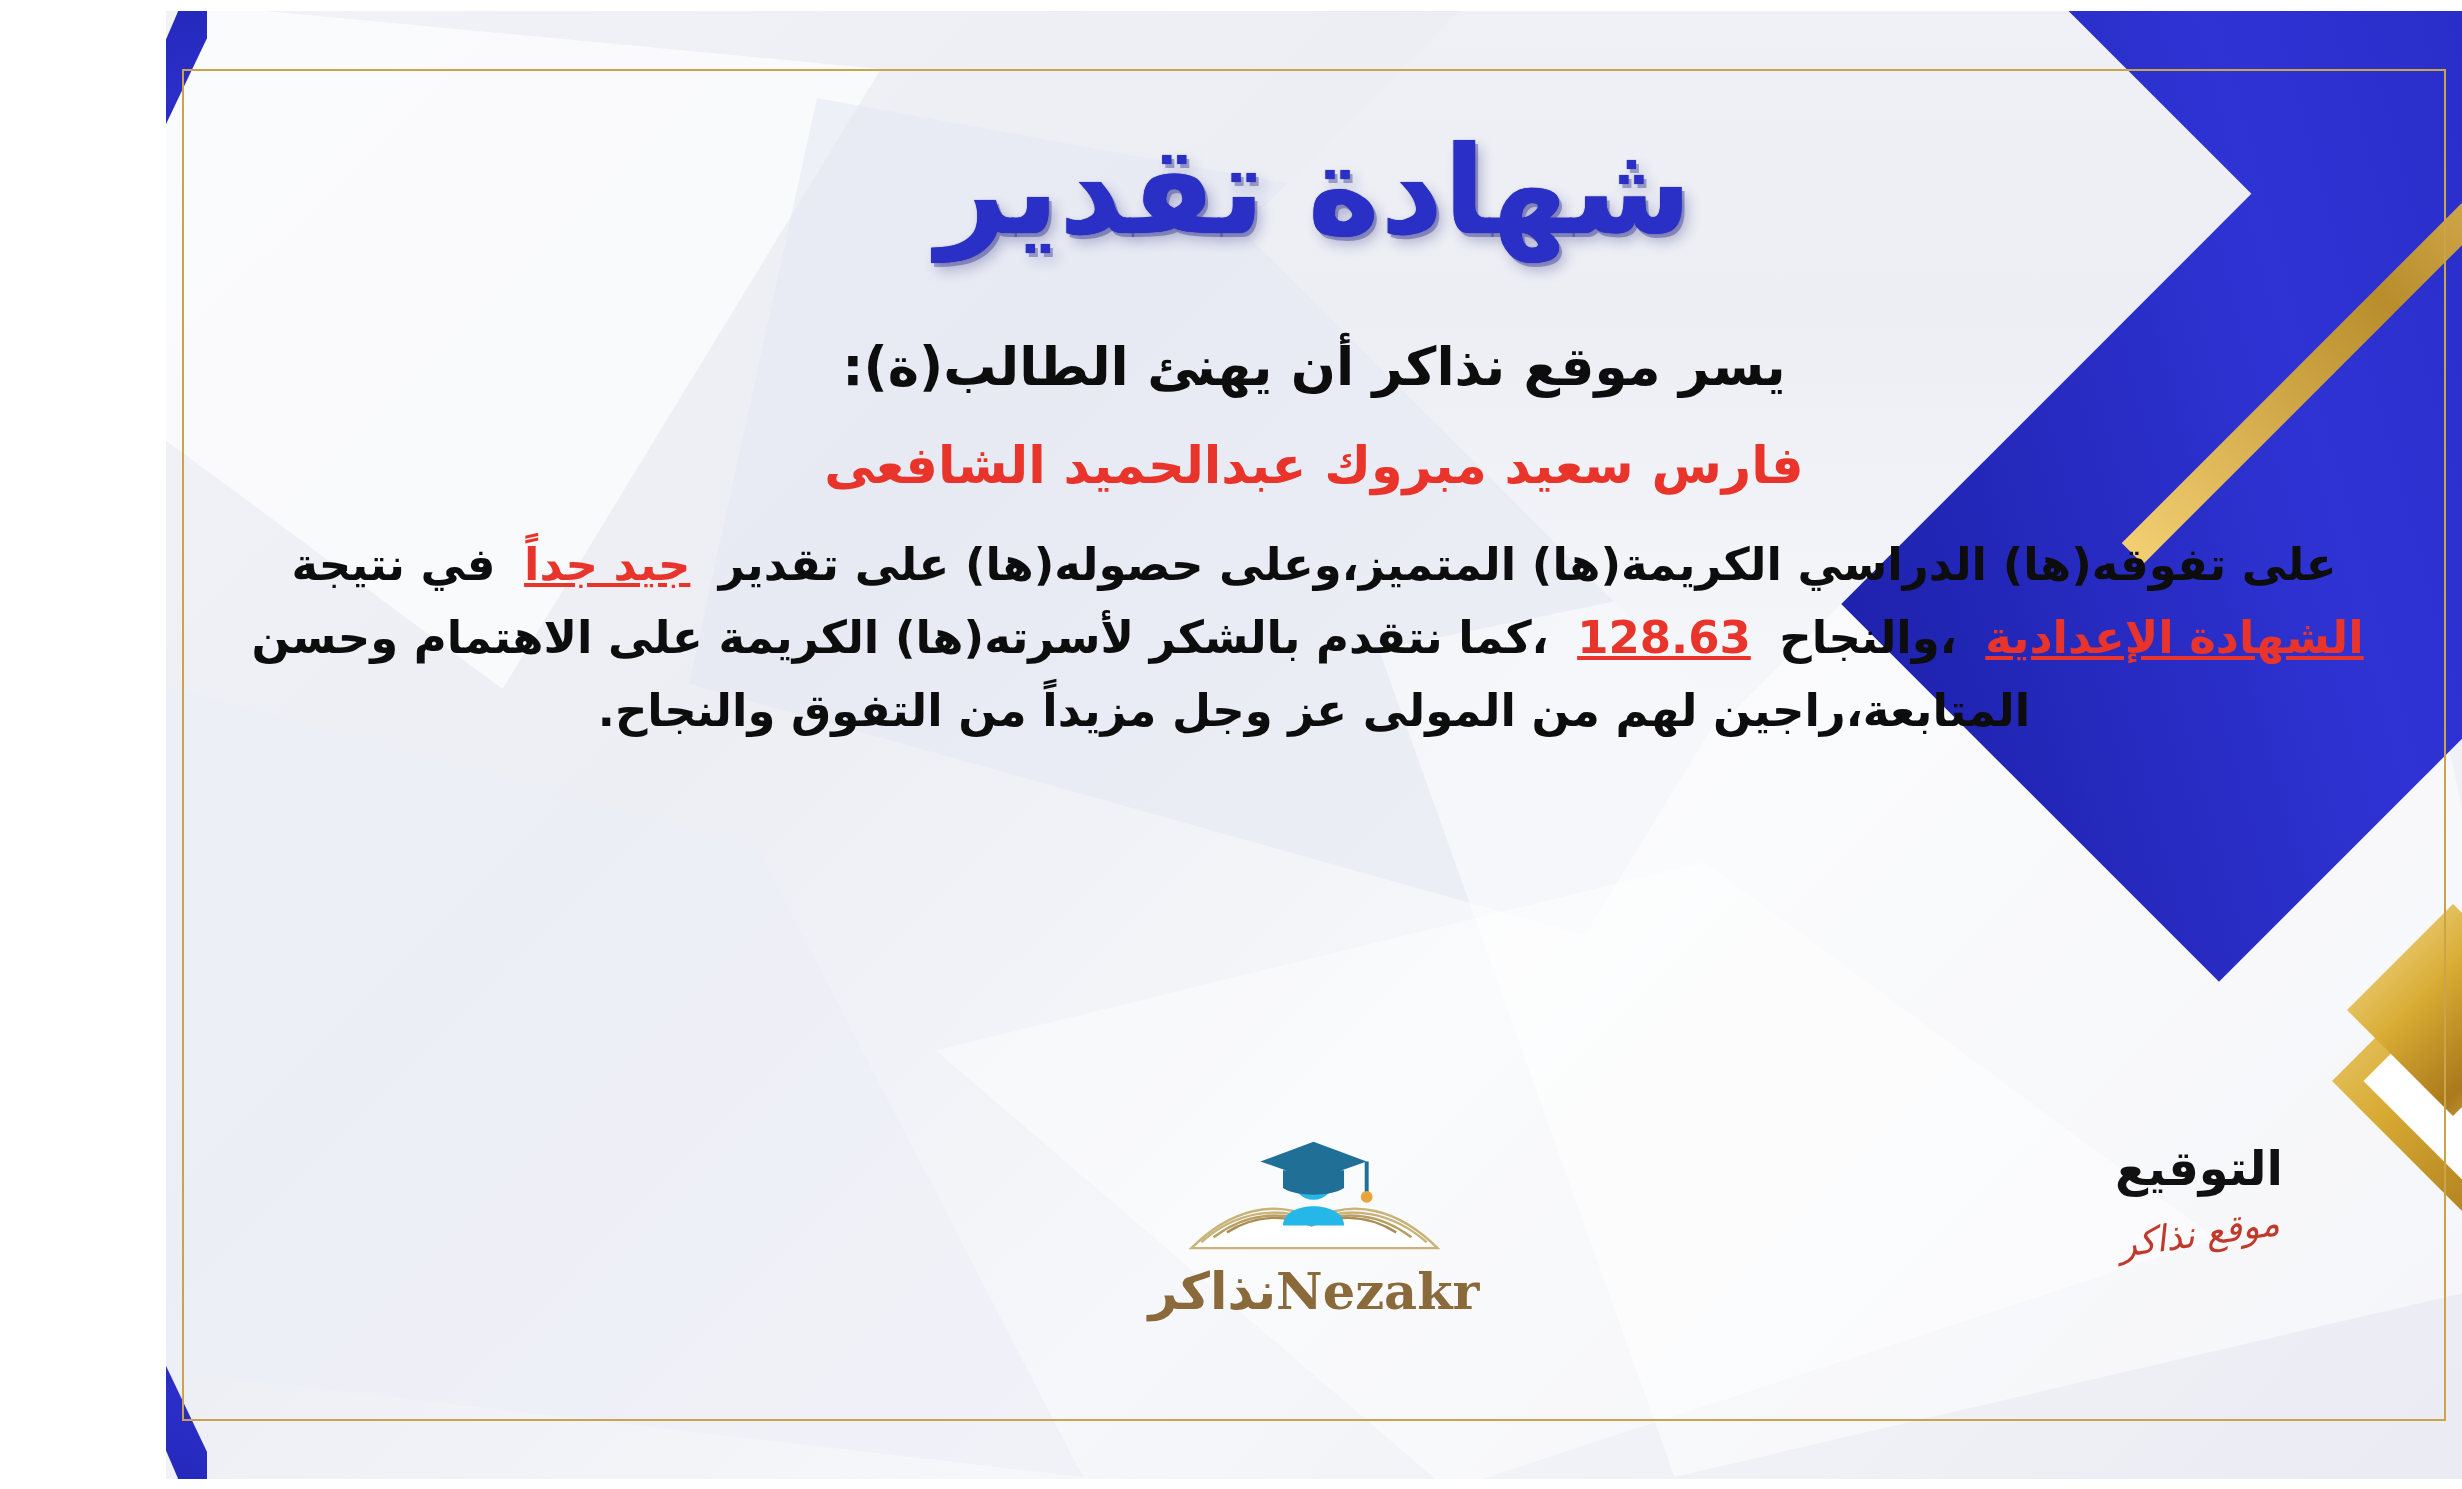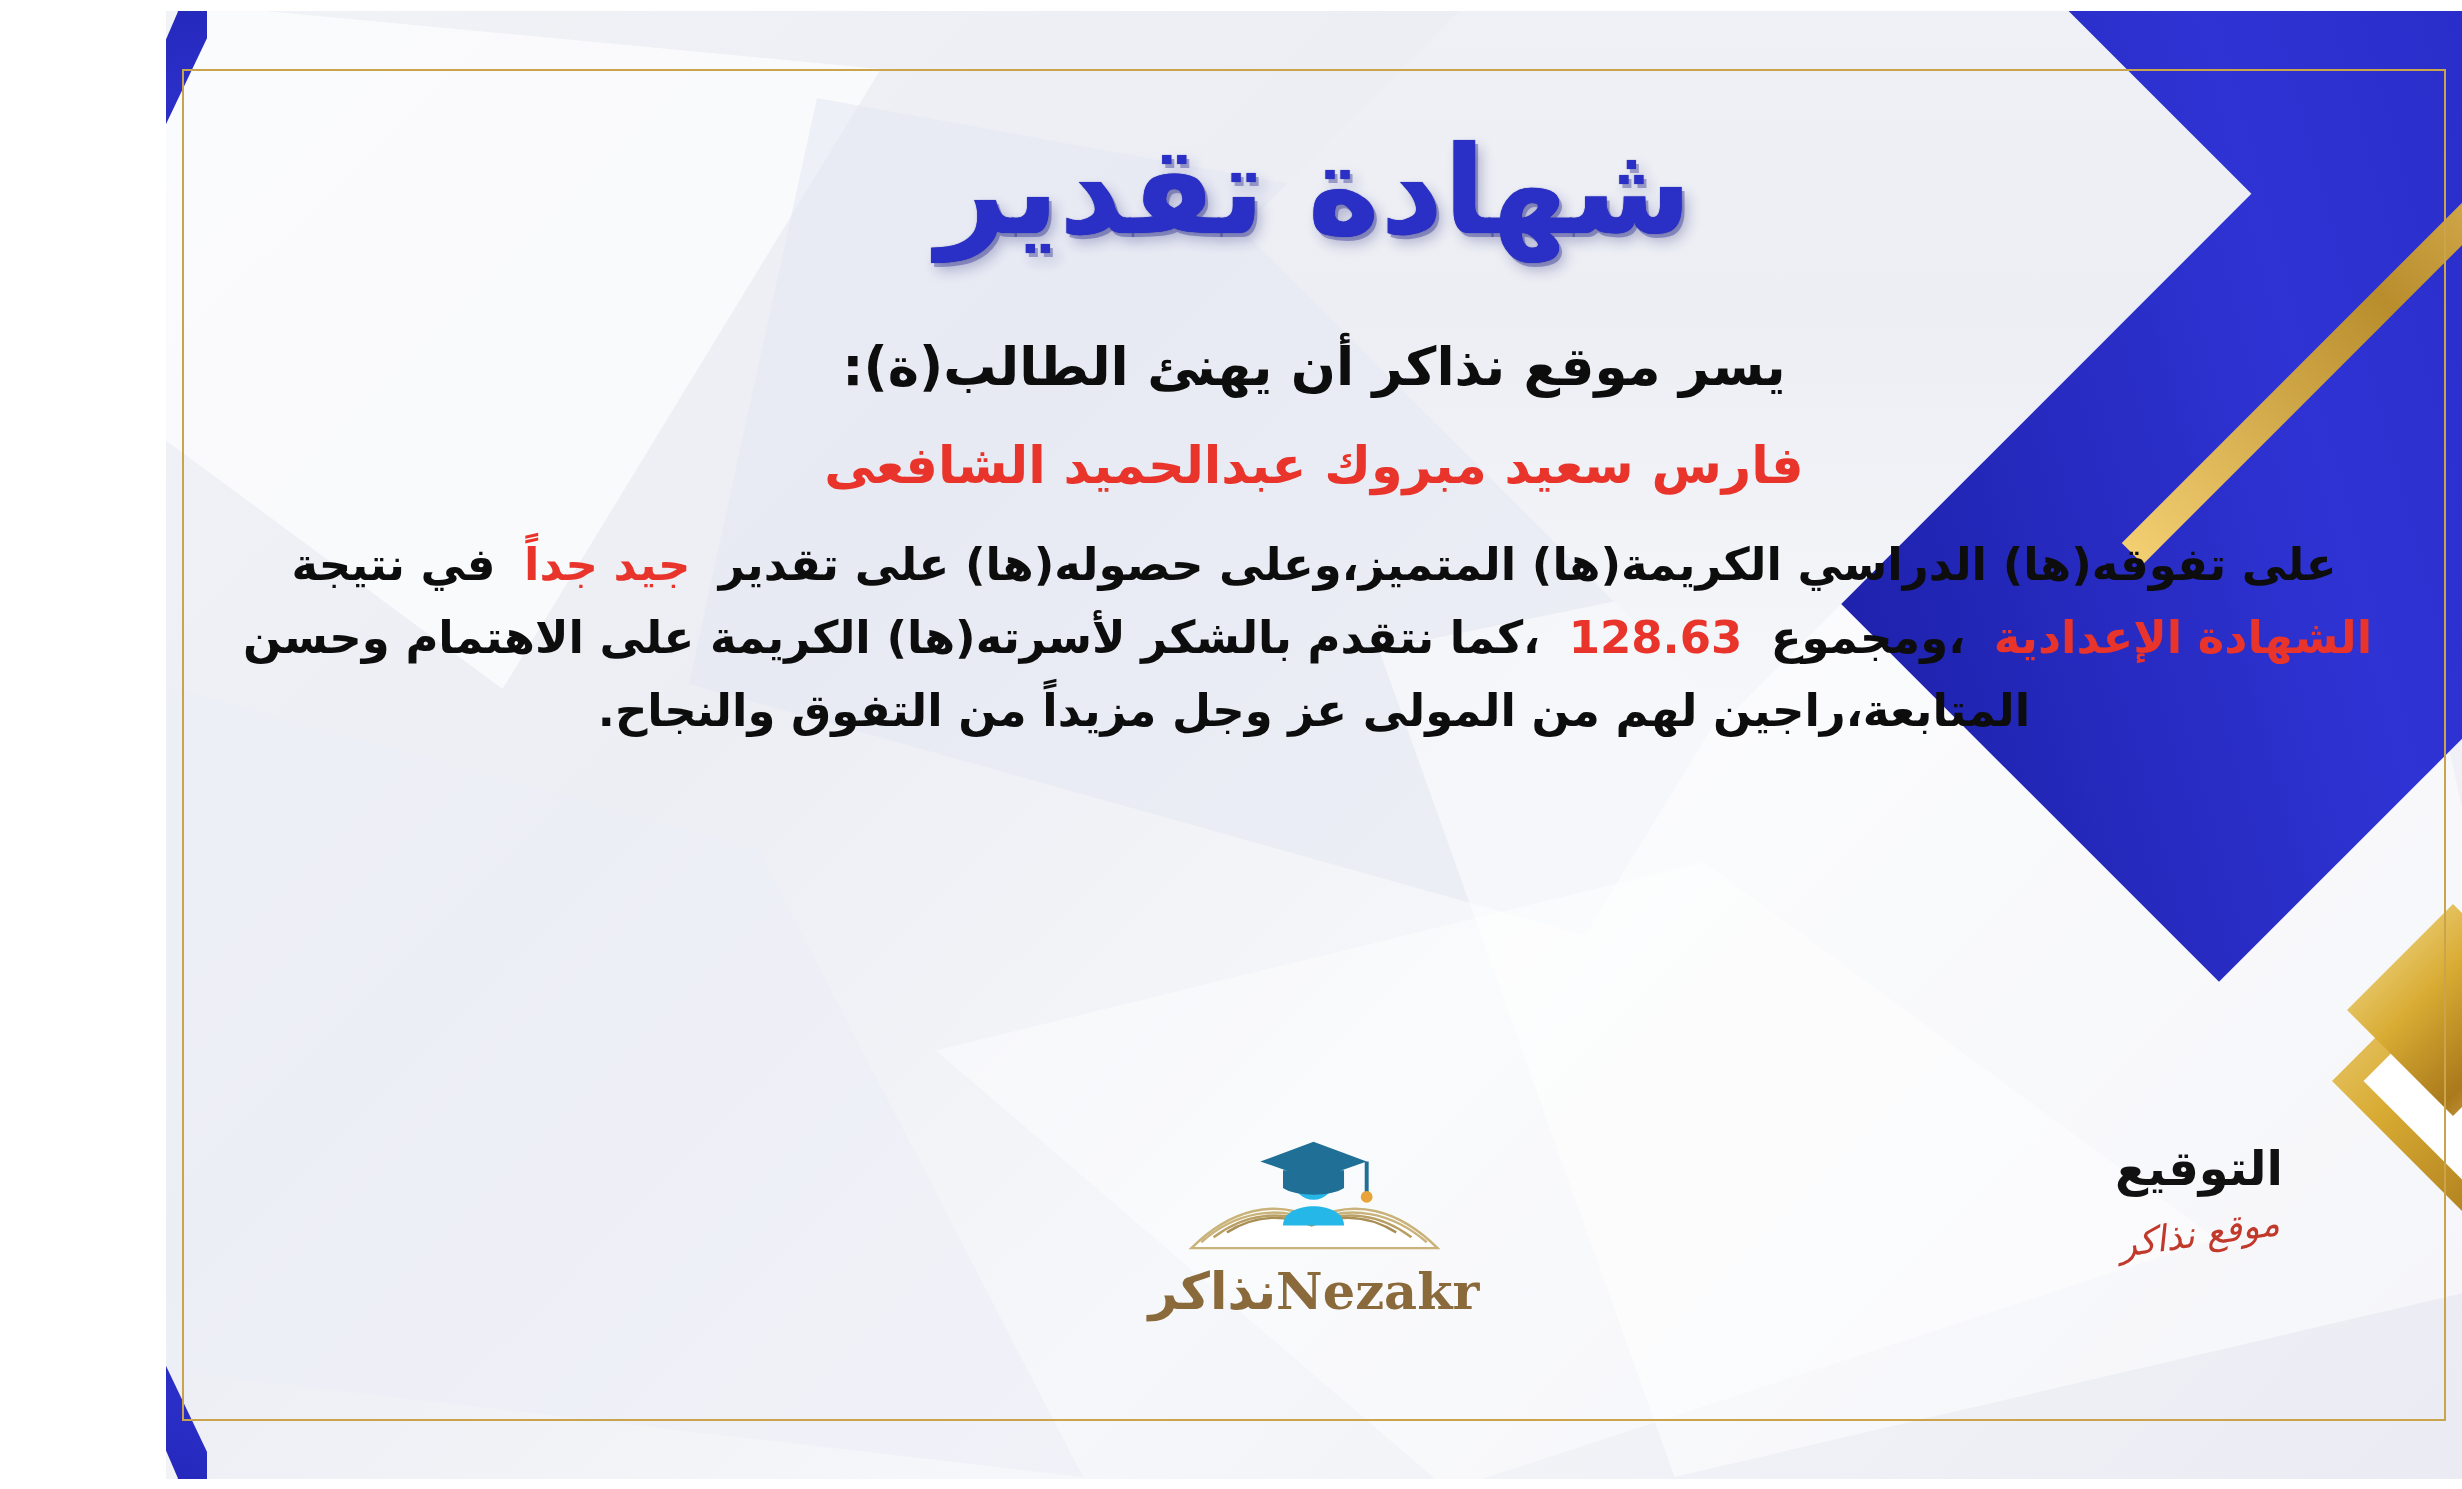--- a/index.html
+++ b/index.html
@@ -217,6 +217,7 @@
   .paragraph .spaced {
     display: inline-block;
     padding: 0 12.8px;
+    text-decoration: underline;
   }
 
   

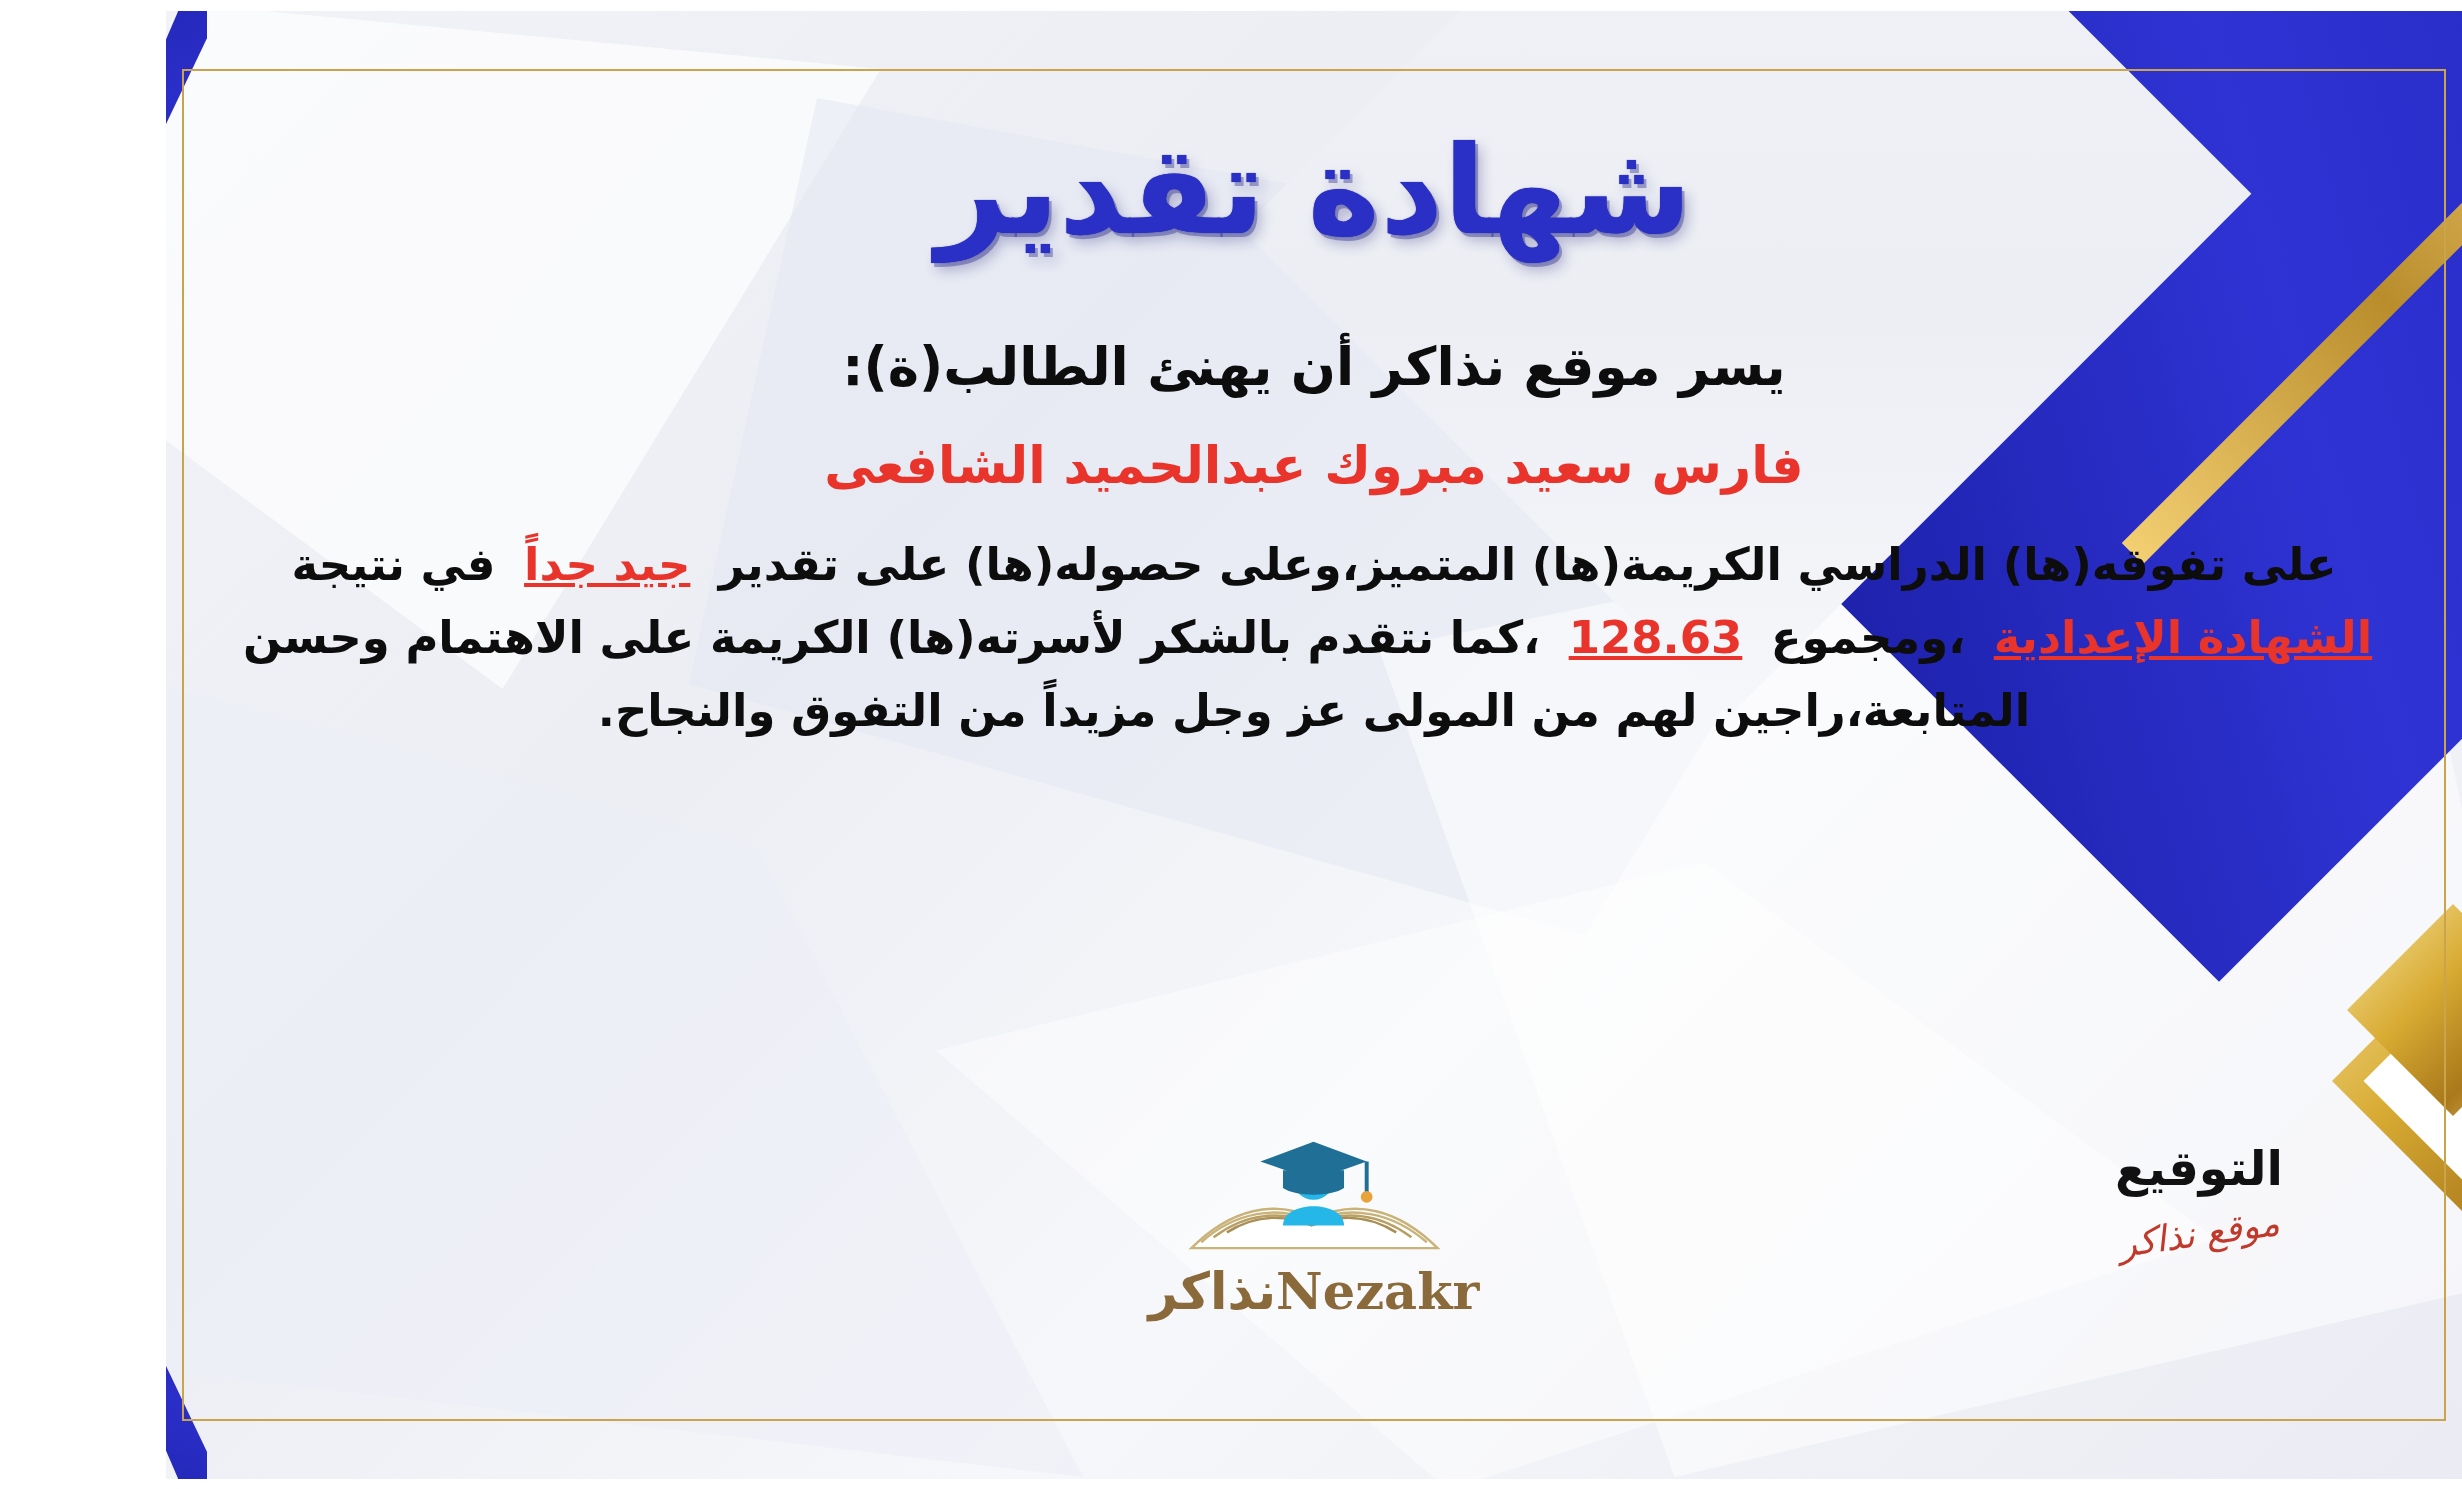--- a/index.html
+++ b/index.html
@@ -319,7 +319,7 @@
         <span class="red spaced">جيد جداً</span>
         <span>في نتيجة</span>
         <span class="red spaced">الشهادة الإعدادية</span>
-        <span>،ومجموع</span>
+        <span>،والنجاح</span>
         <span class="red spaced">128.63</span>
         <span>،كما نتقدم بالشكر لأسرته(ها) الكريمة على الاهتمام وحسن المتابعة،راجين لهم من المولى عز وجل مزيداً من التفوق والنجاح.</span>
       </div>

